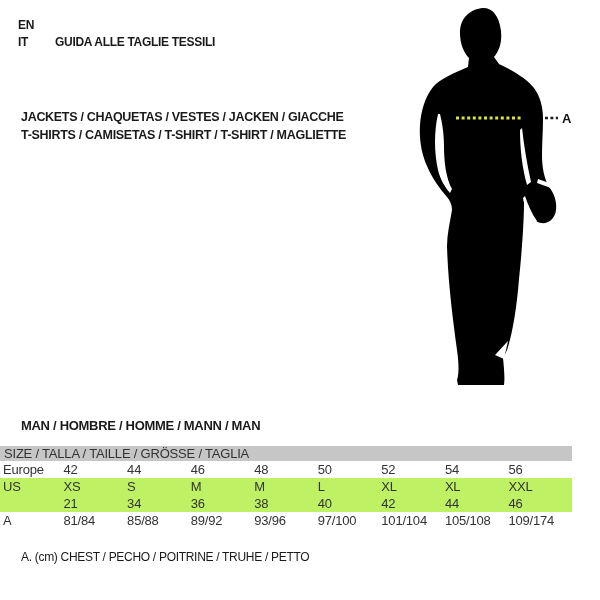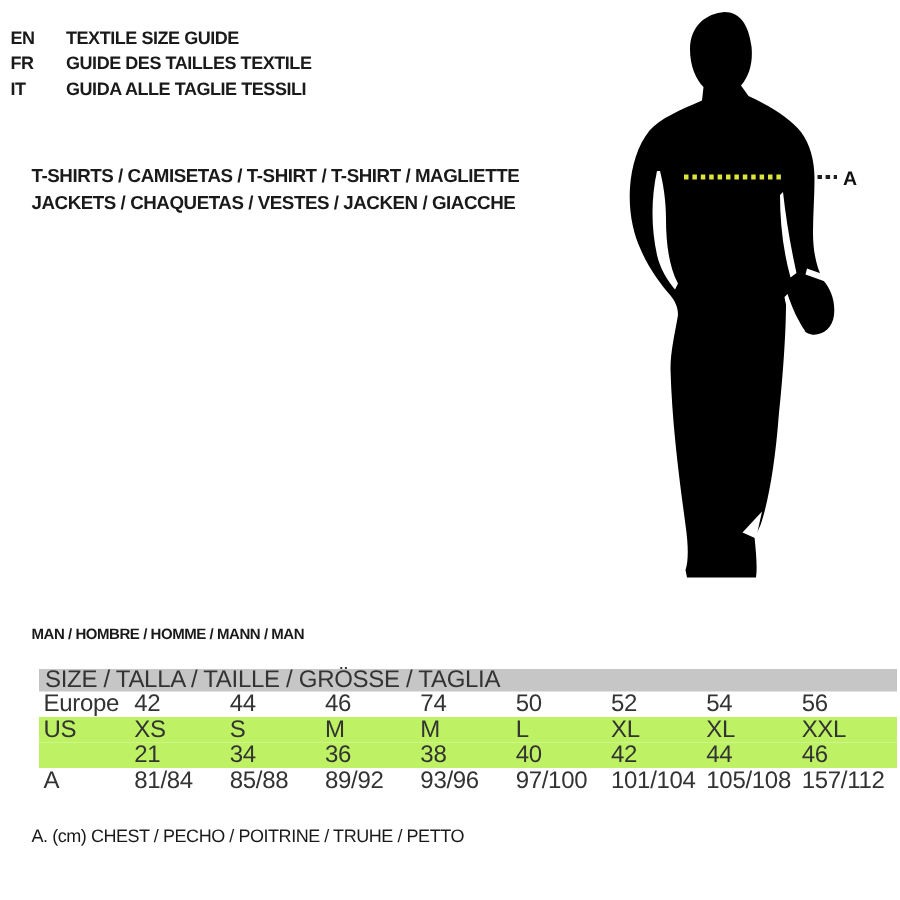--- a/index.html
+++ b/index.html
@@ -8,7 +8,7 @@
     font-family:"Liberation Sans", sans-serif; color:#1a1a1a; overflow:hidden;
   }
   
-  .lang-list { position:absolute; left:7px; top:17px; }
+  .lang-list { position:absolute; left:18px; top:17px; }
   .lang-row { display:grid; grid-template-columns:37px auto; height:16.8px; line-height:16.8px; }
   .lang-code, .lang-label { font-weight:bold; font-size:12px; letter-spacing:-0.3px; white-space:nowrap; }
   

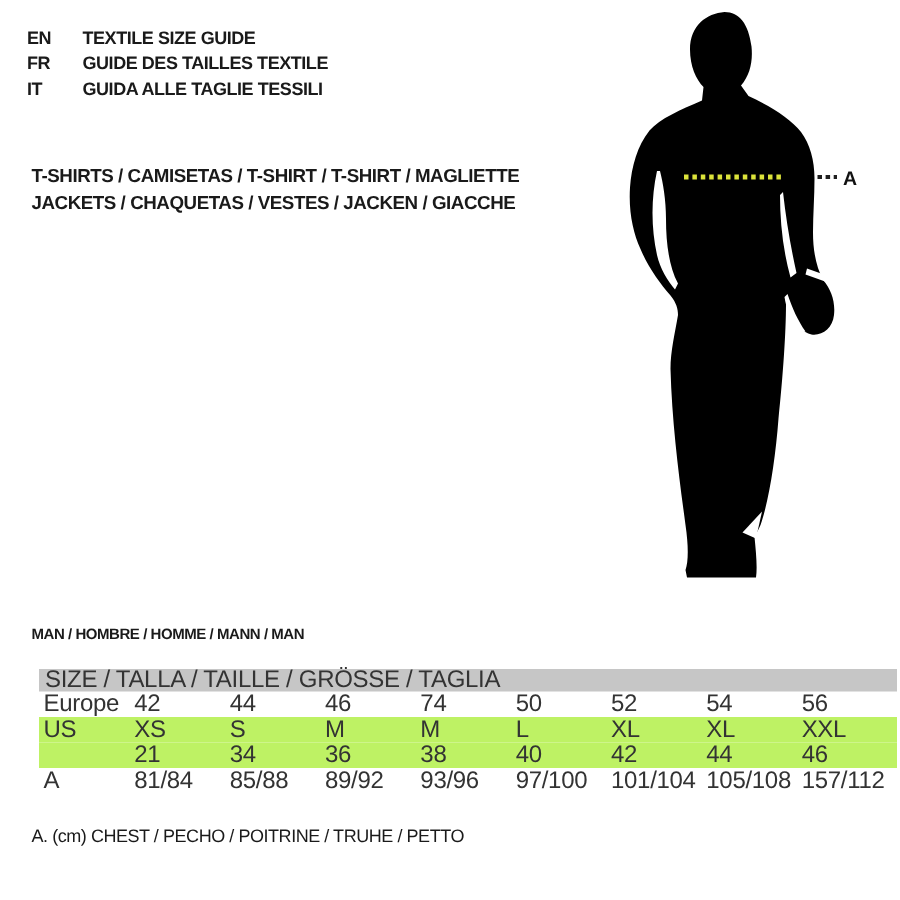--- a/index.html
+++ b/index.html
@@ -36,7 +36,6 @@
   <div class="lang-list">
     <div class="lang-row">
       <span class="lang-code">EN</span>
-      <span class="lang-label">TEXTILE SIZE GUIDE</span>
     </div>
     <div class="lang-row">
       <span class="lang-code">FR</span>

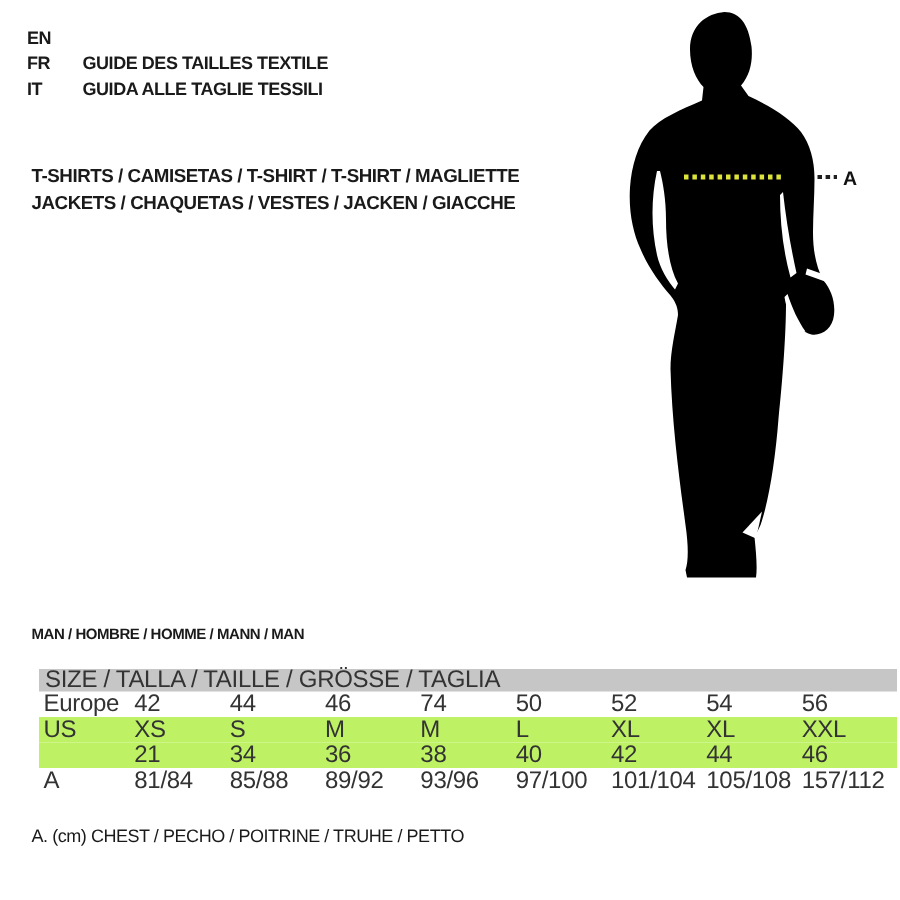--- a/index.html
+++ b/index.html
@@ -36,10 +36,6 @@
   <div class="lang-list">
     <div class="lang-row">
       <span class="lang-code">EN</span>
-    </div>
-    <div class="lang-row">
-      <span class="lang-code">FR</span>
-      <span class="lang-label">GUIDE DES TAILLES TEXTILE</span>
     </div>
     <div class="lang-row">
       <span class="lang-code">IT</span>

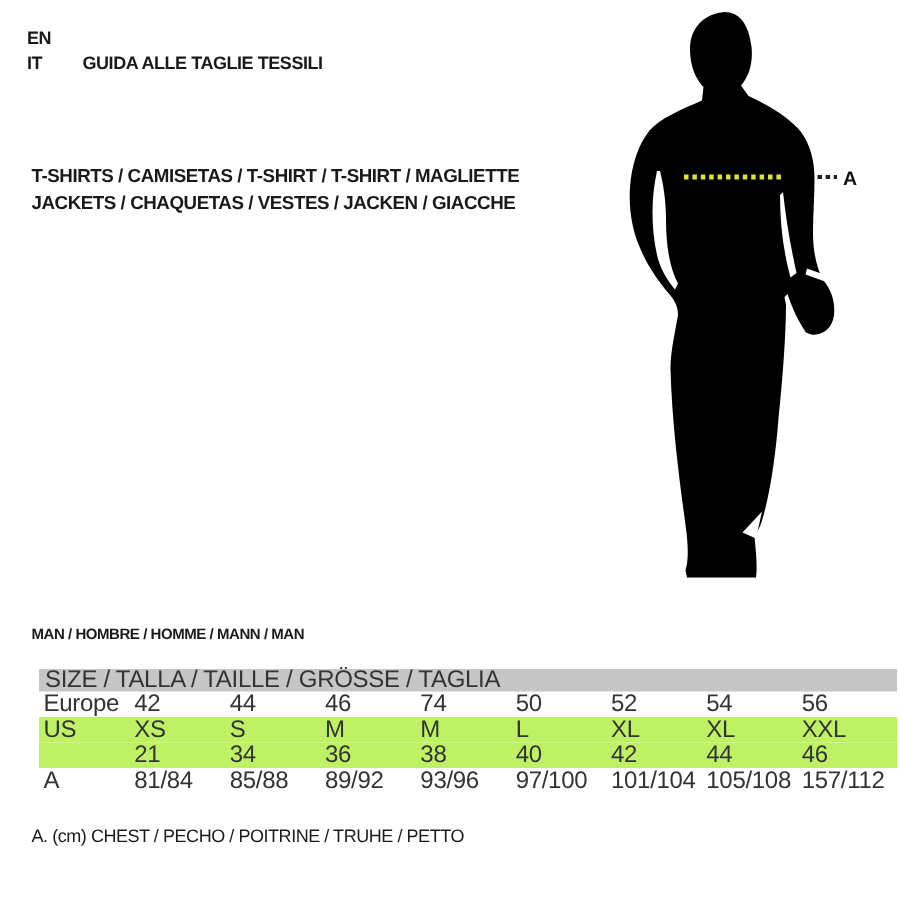--- a/index.html
+++ b/index.html
@@ -44,8 +44,8 @@
   </div>
 
   <div class="cats">
+    <div class="cat-line">JACKETS / CHAQUETAS / VESTES / JACKEN / GIACCHE</div>
     <div class="cat-line">T-SHIRTS / CAMISETAS / T-SHIRT / T-SHIRT / MAGLIETTE</div>
-    <div class="cat-line">JACKETS / CHAQUETAS / VESTES / JACKEN / GIACCHE</div>
   </div>
 
   <svg class="figure" viewBox="0 0 210 400" xmlns="http://www.w3.org/2000/svg">

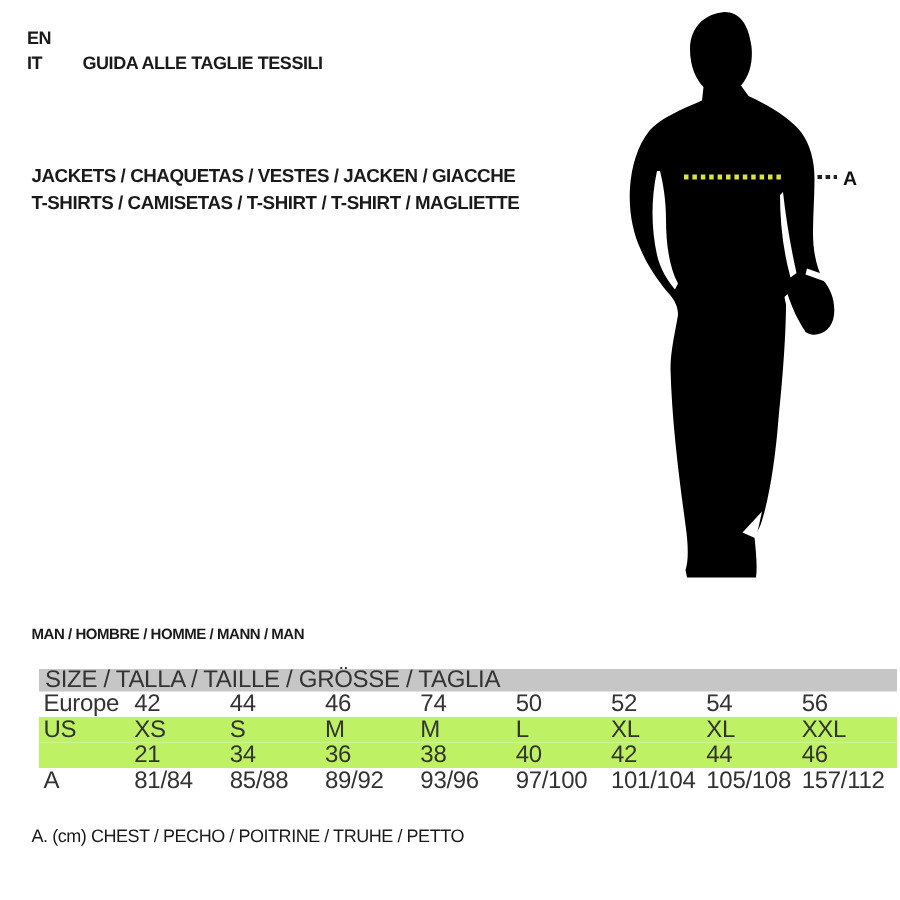--- a/index.html
+++ b/index.html
@@ -17,7 +17,7 @@
   
   .figure { position:absolute; left:390px; top:0px; width:210px; height:400px; }
   
-  .section-title { position:absolute; left:21px; top:418px; font-weight:bold; font-size:10px; letter-spacing:-0.3px; }
+  .section-title { position:absolute; left:21px; top:418px; font-weight:bold; font-size:13px; letter-spacing:-0.3px; }
   
   .size-table { position:absolute; left:26px; top:446px; width:572px; font-size:16px; color:#333; }
   .size-table .thead { background:#c6c6c6; height:15px; line-height:15px; padding-left:4px; letter-spacing:-0.2px; }

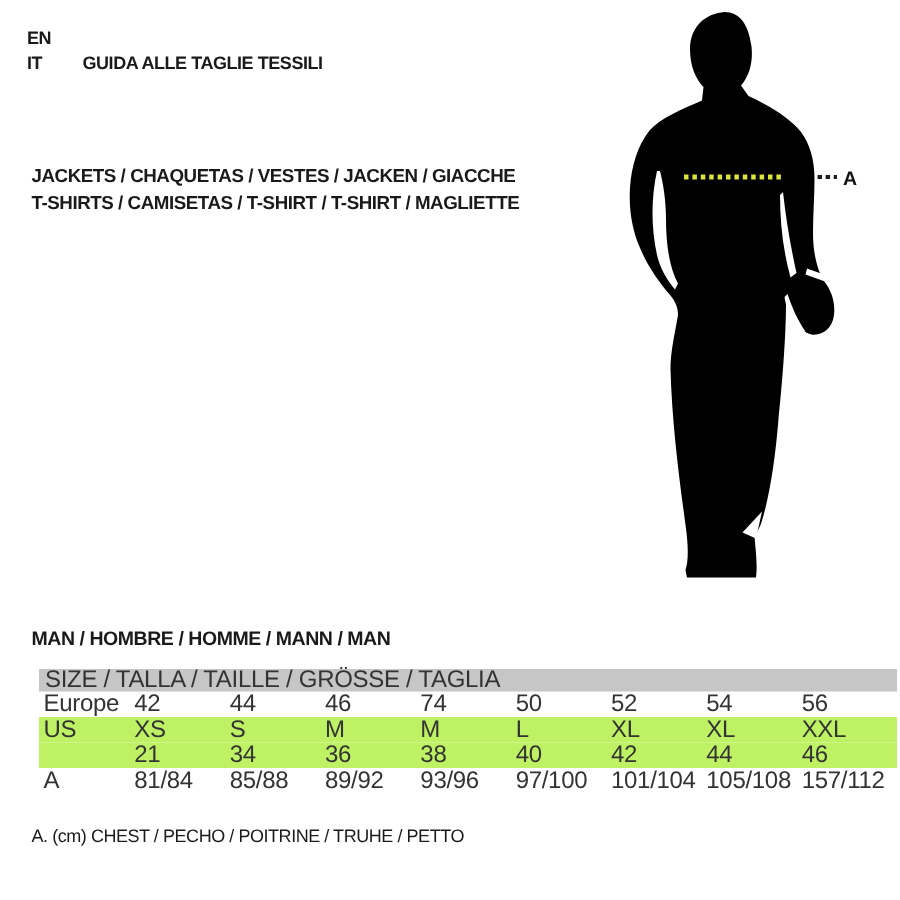--- a/index.html
+++ b/index.html
@@ -19,7 +19,7 @@
   
   .section-title { position:absolute; left:21px; top:418px; font-weight:bold; font-size:13px; letter-spacing:-0.3px; }
   
-  .size-table { position:absolute; left:26px; top:446px; width:572px; font-size:16px; color:#333; }
+  .size-table { position:absolute; left:0; top:446px; width:572px; font-size:13px; color:#333; }
   .size-table .thead { background:#c6c6c6; height:15px; line-height:15px; padding-left:4px; letter-spacing:-0.2px; }
   .trow { display:grid; grid-template-columns:repeat(9,1fr); height:17px; line-height:17px; }
   .trow.stripe { background:#bef264; }

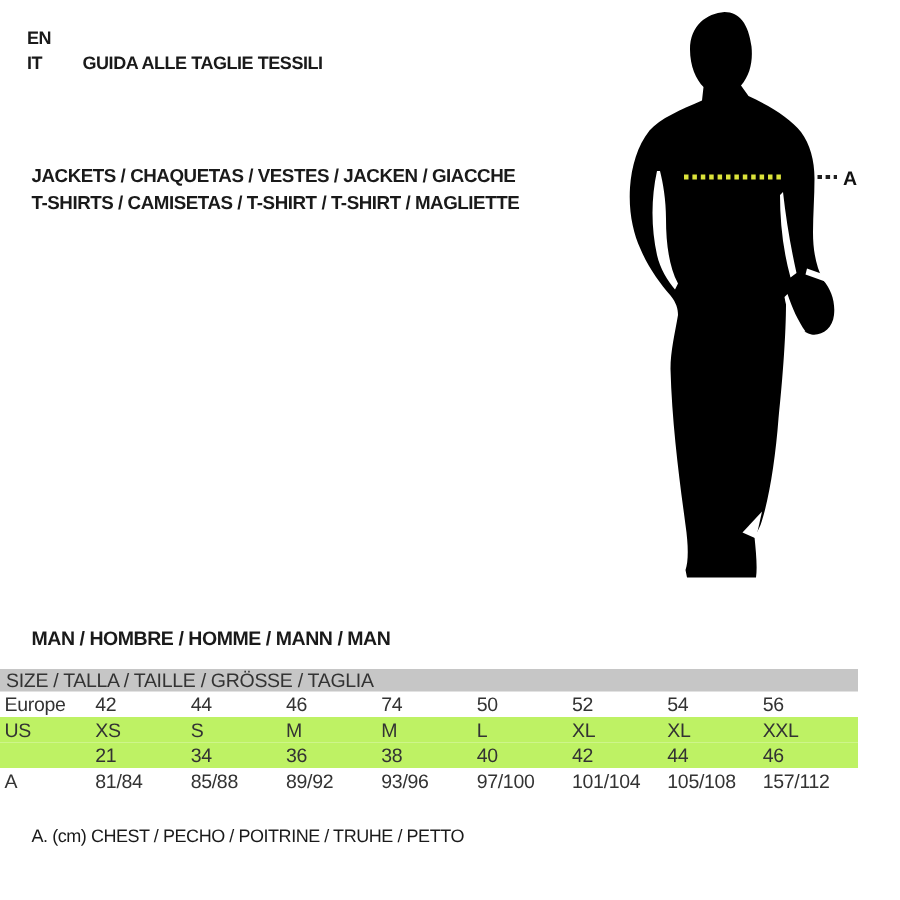--- a/index.html
+++ b/index.html
@@ -101,7 +101,7 @@
       <div class="cell">42</div>
       <div class="cell">44</div>
       <div class="cell">46</div>
-      <div class="cell">74</div>
+      <div class="cell">48</div>
       <div class="cell">50</div>
       <div class="cell">52</div>
       <div class="cell">54</div>

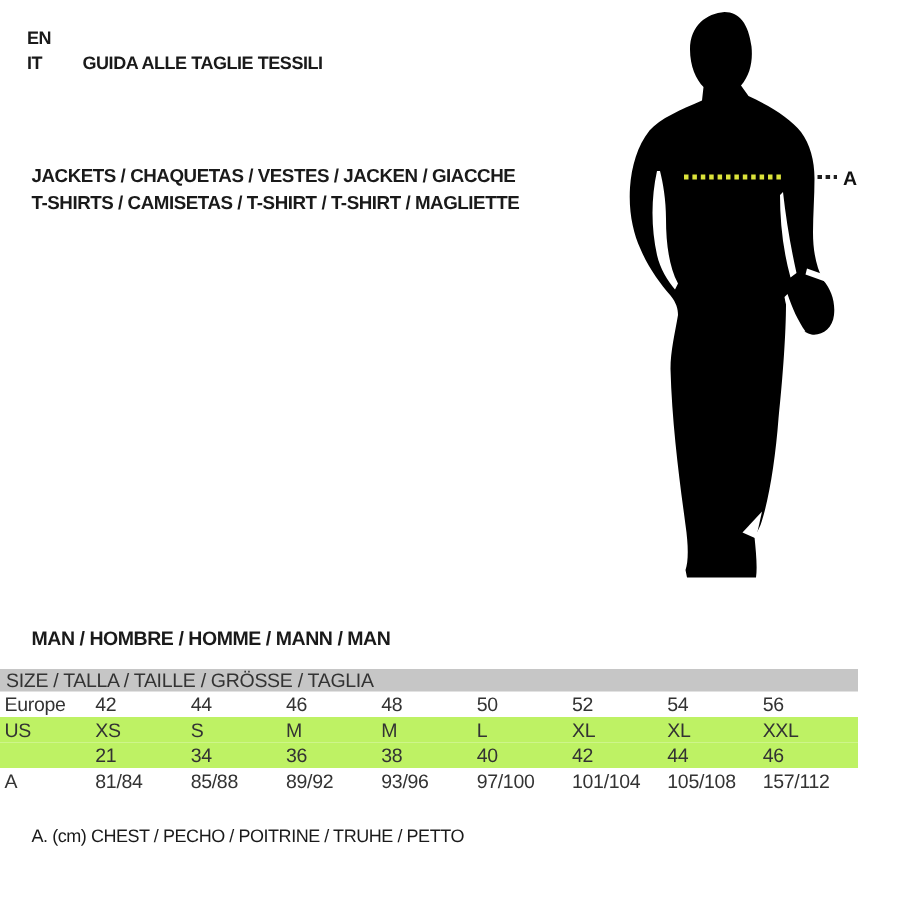--- a/index.html
+++ b/index.html
@@ -141,7 +141,7 @@
       <div class="cell">97/100</div>
       <div class="cell">101/104</div>
       <div class="cell">105/108</div>
-      <div class="cell">157/112</div>
+      <div class="cell">109/174</div>
     </div>
   </div>
 

